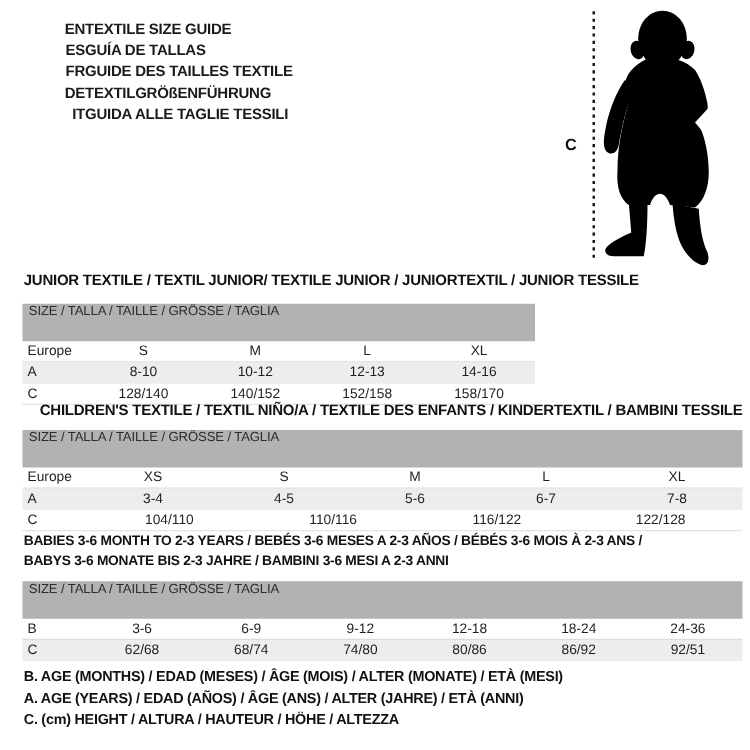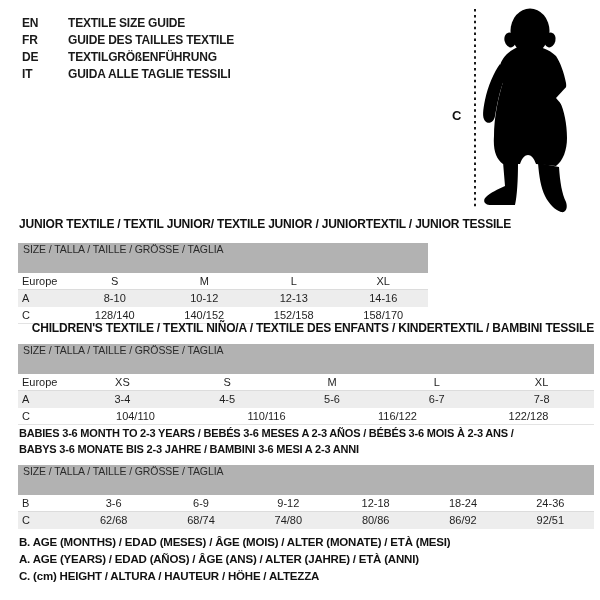--- a/index.html
+++ b/index.html
@@ -14,7 +14,7 @@
   
   .lang-block{left:22px;top:15px;line-height:17px;font-size:12px;font-weight:bold;letter-spacing:-0.2px;white-space:nowrap;}
   .lang-row{display:flex;}
-  .lang-code{width:46px;flex:0 0 46px;}
+  .lang-code{width:46px;flex:0 0 46px;text-align:right;}
   .lang-title{flex:1;}
 
   

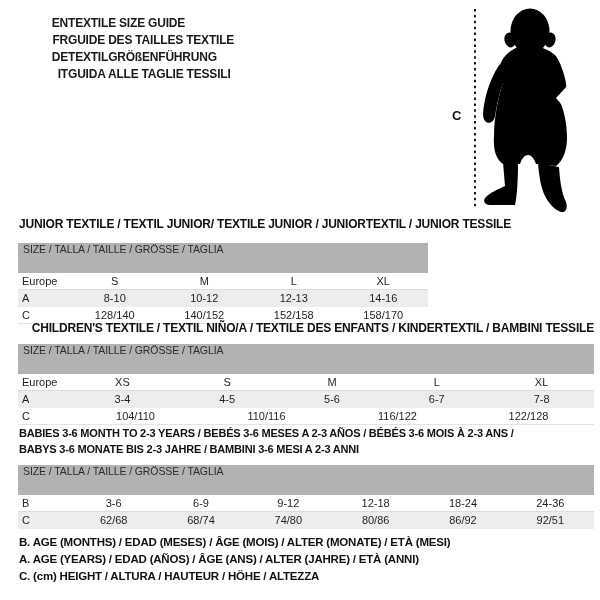--- a/index.html
+++ b/index.html
@@ -50,6 +50,10 @@
     <div class="lang-row">
       <span class="lang-code">EN</span>
       <span class="lang-title">TEXTILE SIZE GUIDE</span>
+    </div>
+    <div class="lang-row">
+      <span class="lang-code">ES</span>
+      <span class="lang-title">GUÍA DE TALLAS</span>
     </div>
     <div class="lang-row">
       <span class="lang-code">FR</span>

